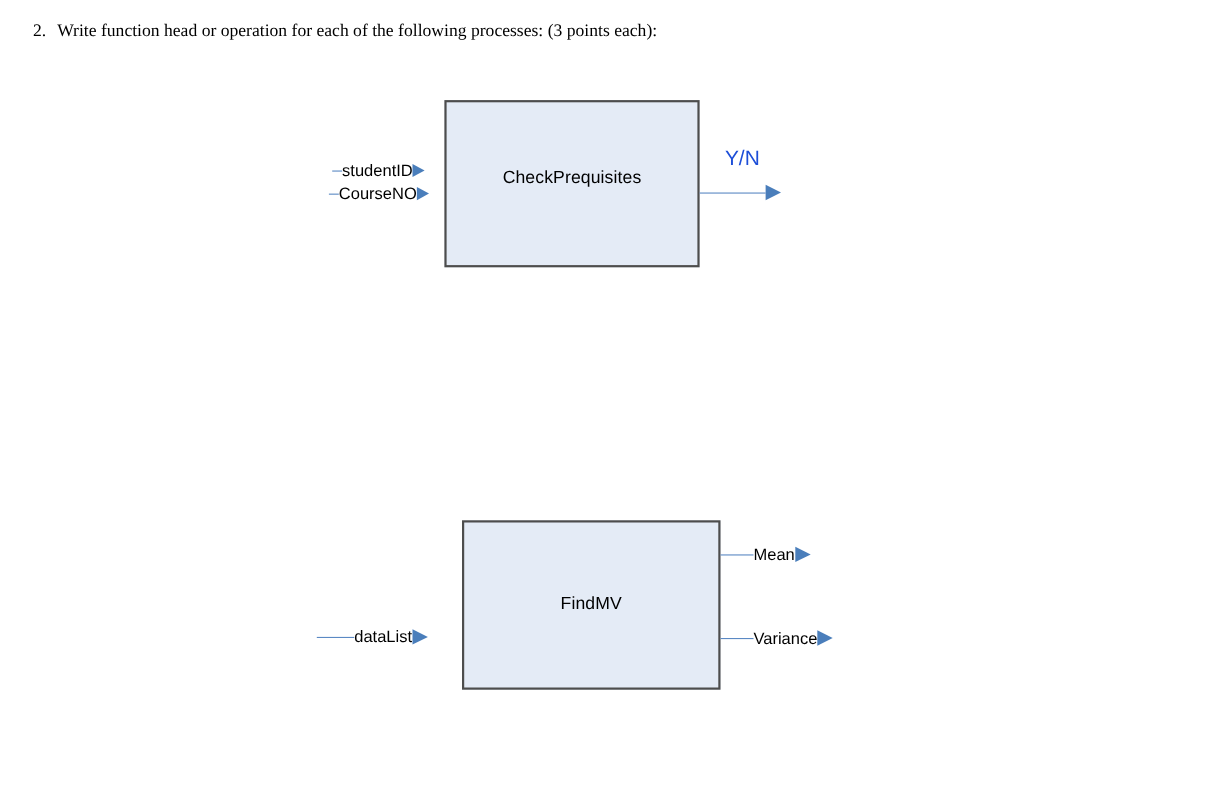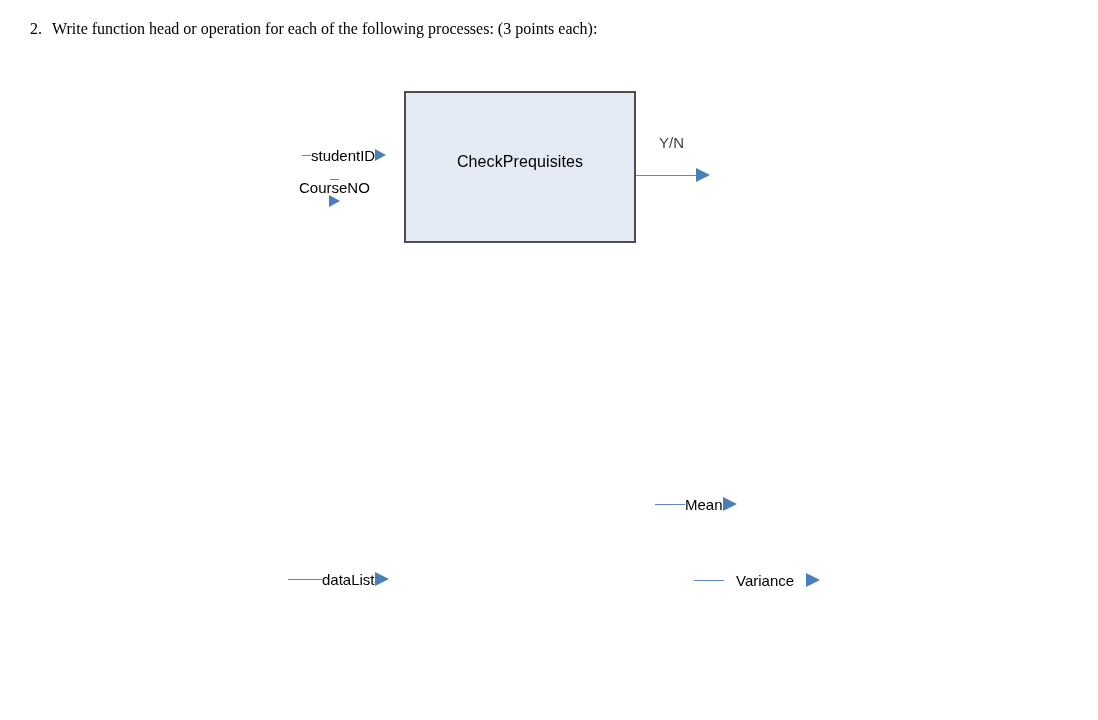--- a/index.html
+++ b/index.html
@@ -138,8 +138,8 @@
   .label-above {
     position: absolute;
     font-family: "Liberation Sans", sans-serif;
-    font-size: 15px;
-    color: #404040;
+    font-size: 19px;
+    color: #1d4ed8;
     user-select: none;
   }
   .label-above.yn { left: 659px; top: 134px; }

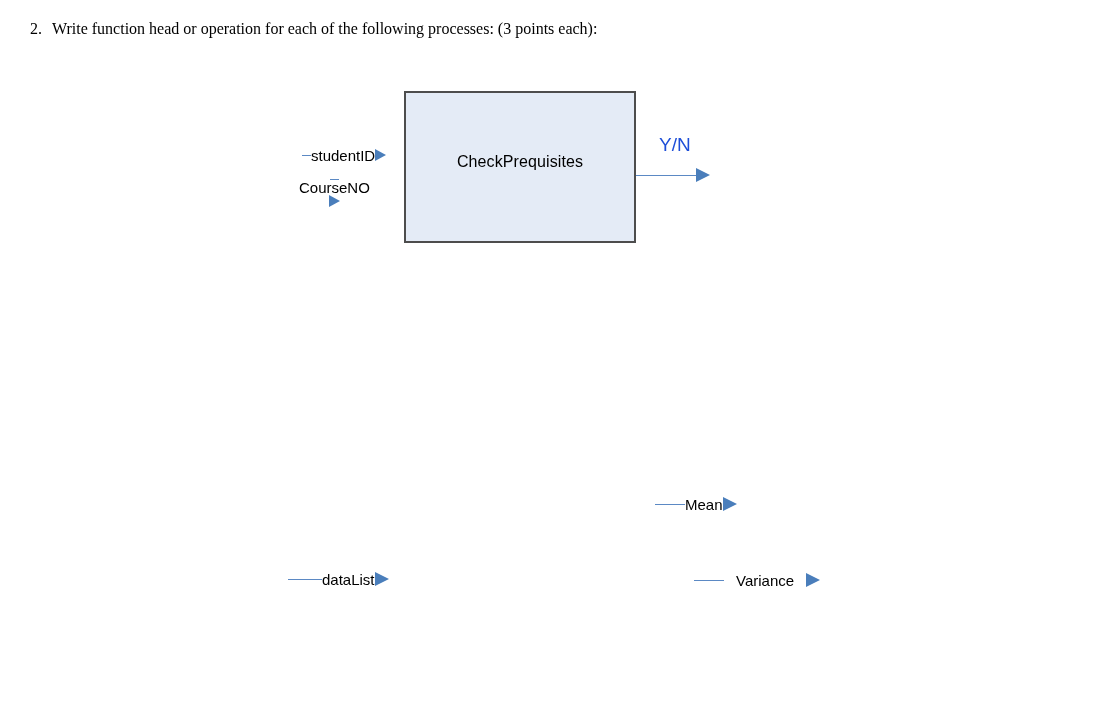--- a/index.html
+++ b/index.html
@@ -124,7 +124,7 @@
     border-left-width: 11px;
   }
 
-  .flow.in-course { left: 299px; top: 179px; flex-direction: column; }
+  .flow.in-course { left: 299px; top: 167px; }
   .flow.in-course .line  { width: 9px; }
   .flow.in-course .arrowhead {
     border-top-width: 6px;

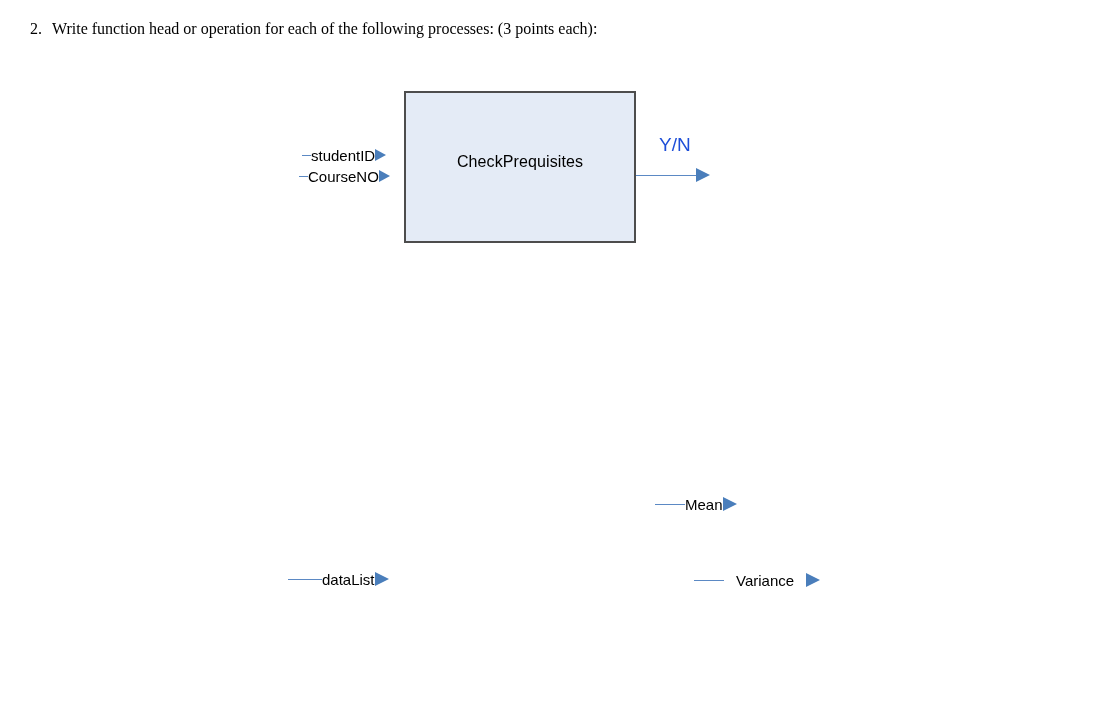--- a/index.html
+++ b/index.html
@@ -187,6 +187,9 @@
     <span class="arrowhead"></span>
   </div>
 
+  <div class="proc-box box2">
+    <span class="proc-label">FindMV</span>
+  </div>
 
   <div class="flow in-datalist">
     <span class="line"></span>

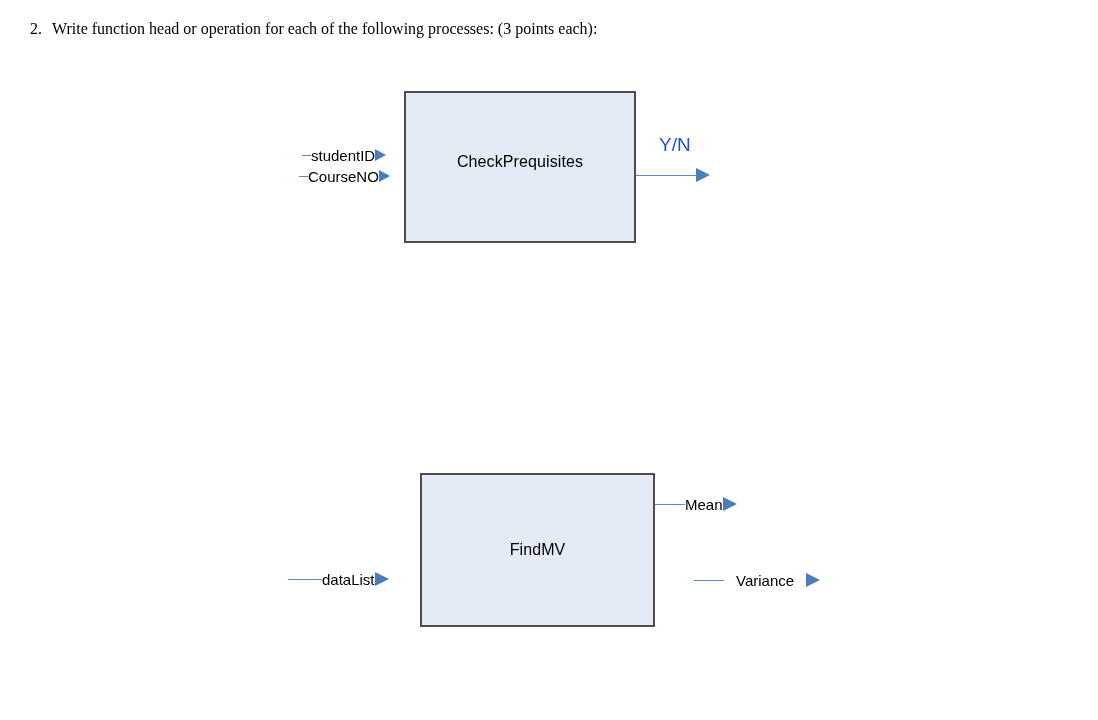--- a/index.html
+++ b/index.html
@@ -152,7 +152,7 @@
   .flow.out-mean { left: 655px; top: 495px; text-align: right; }
   .flow.out-mean .line { width: 30px; }
 
-  .flow.out-variance { left: 694px; top: 571px; gap: 12px; }
+  .flow.out-variance { left: 655px; top: 571px; }
   .flow.out-variance .line { width: 30px; }
 </style>
 </head>

